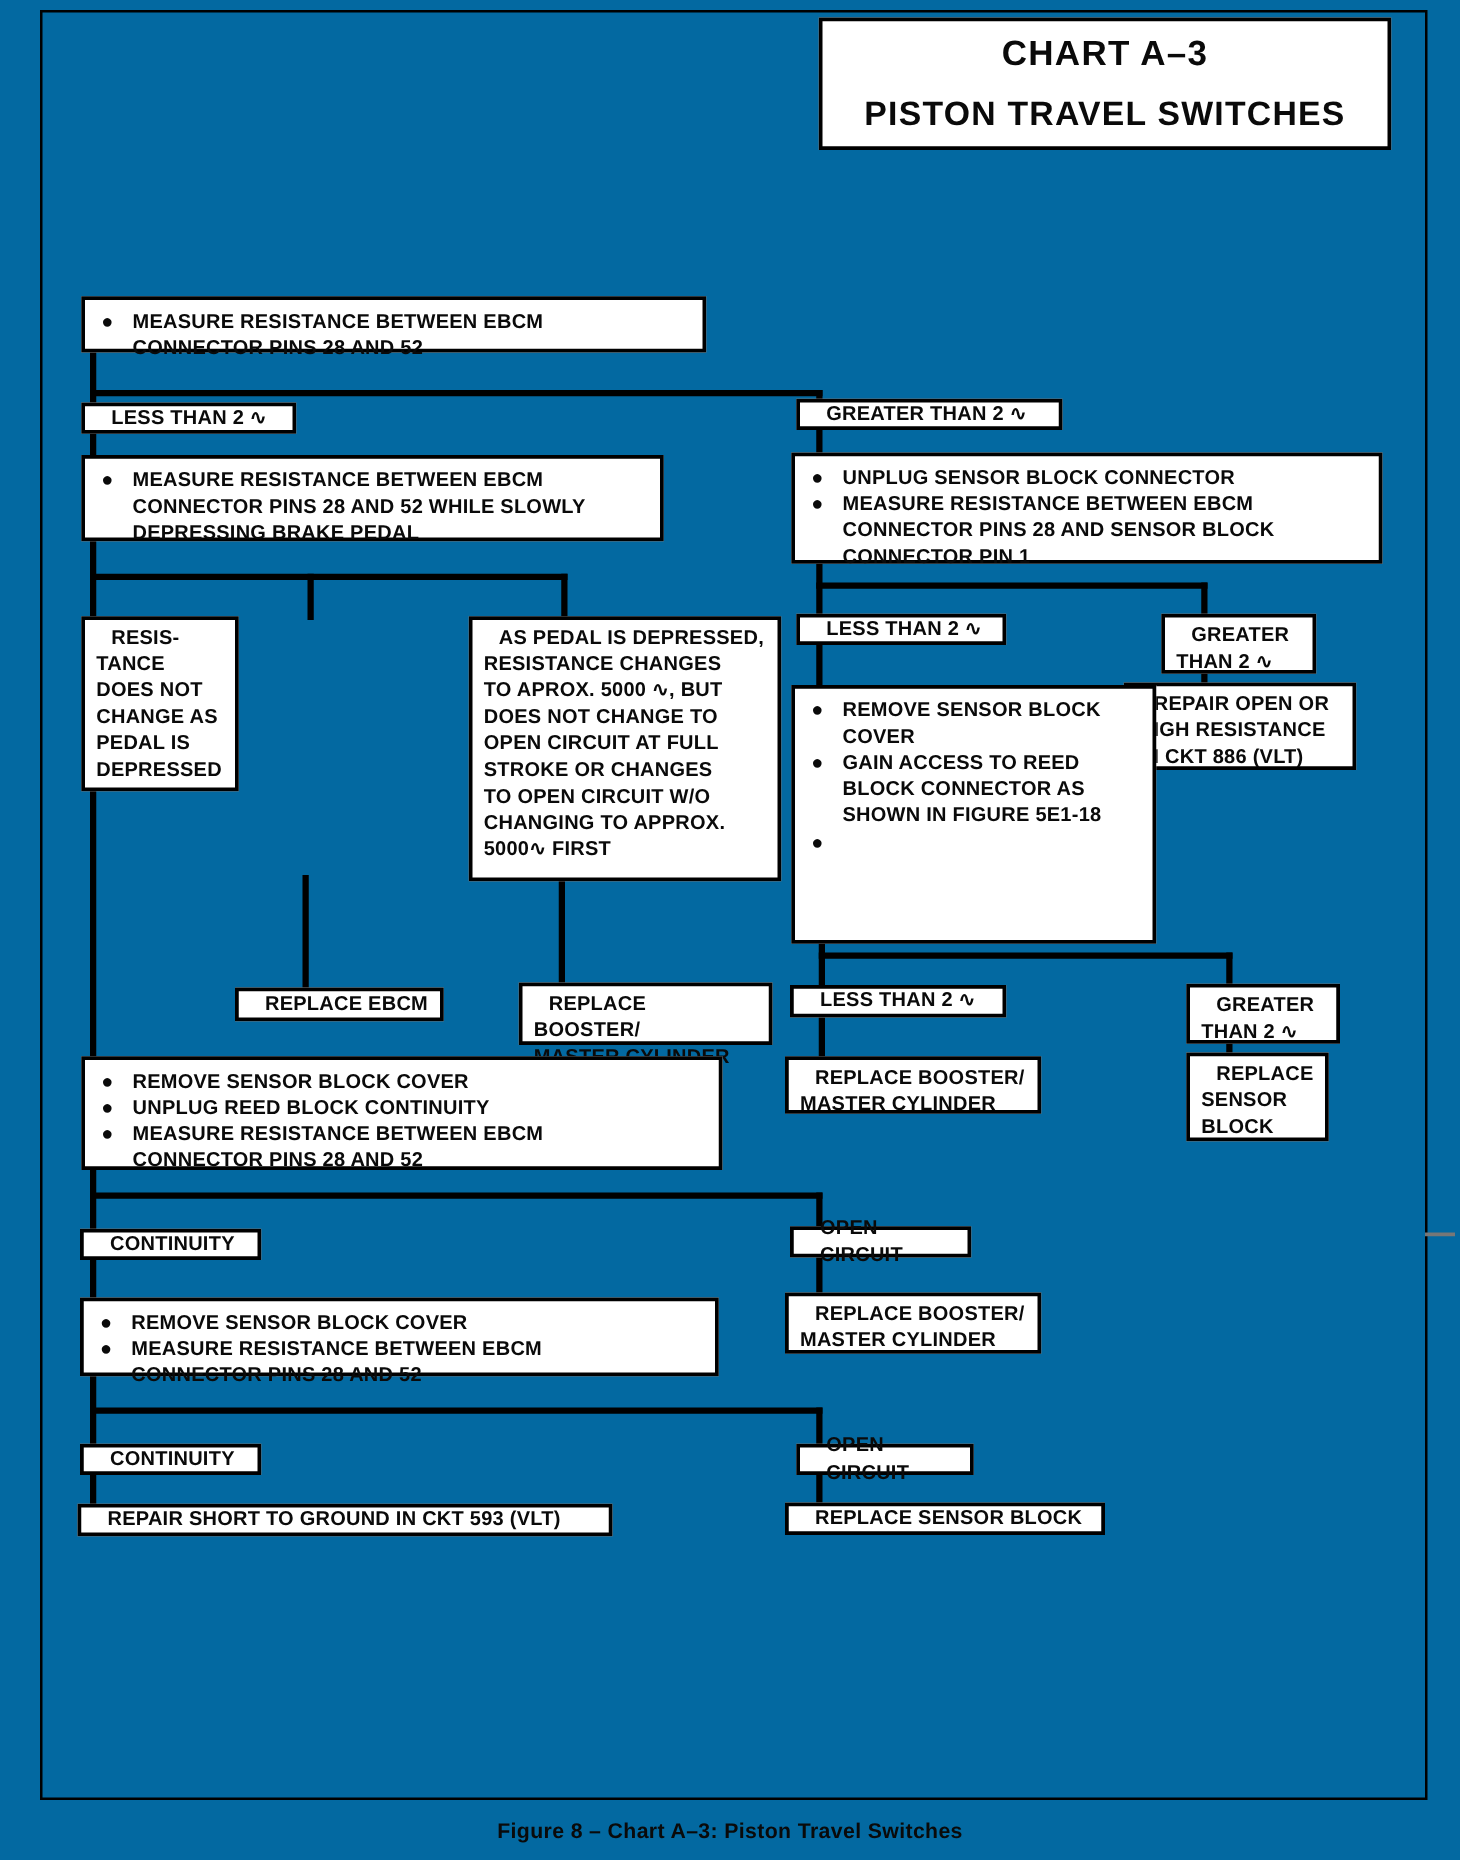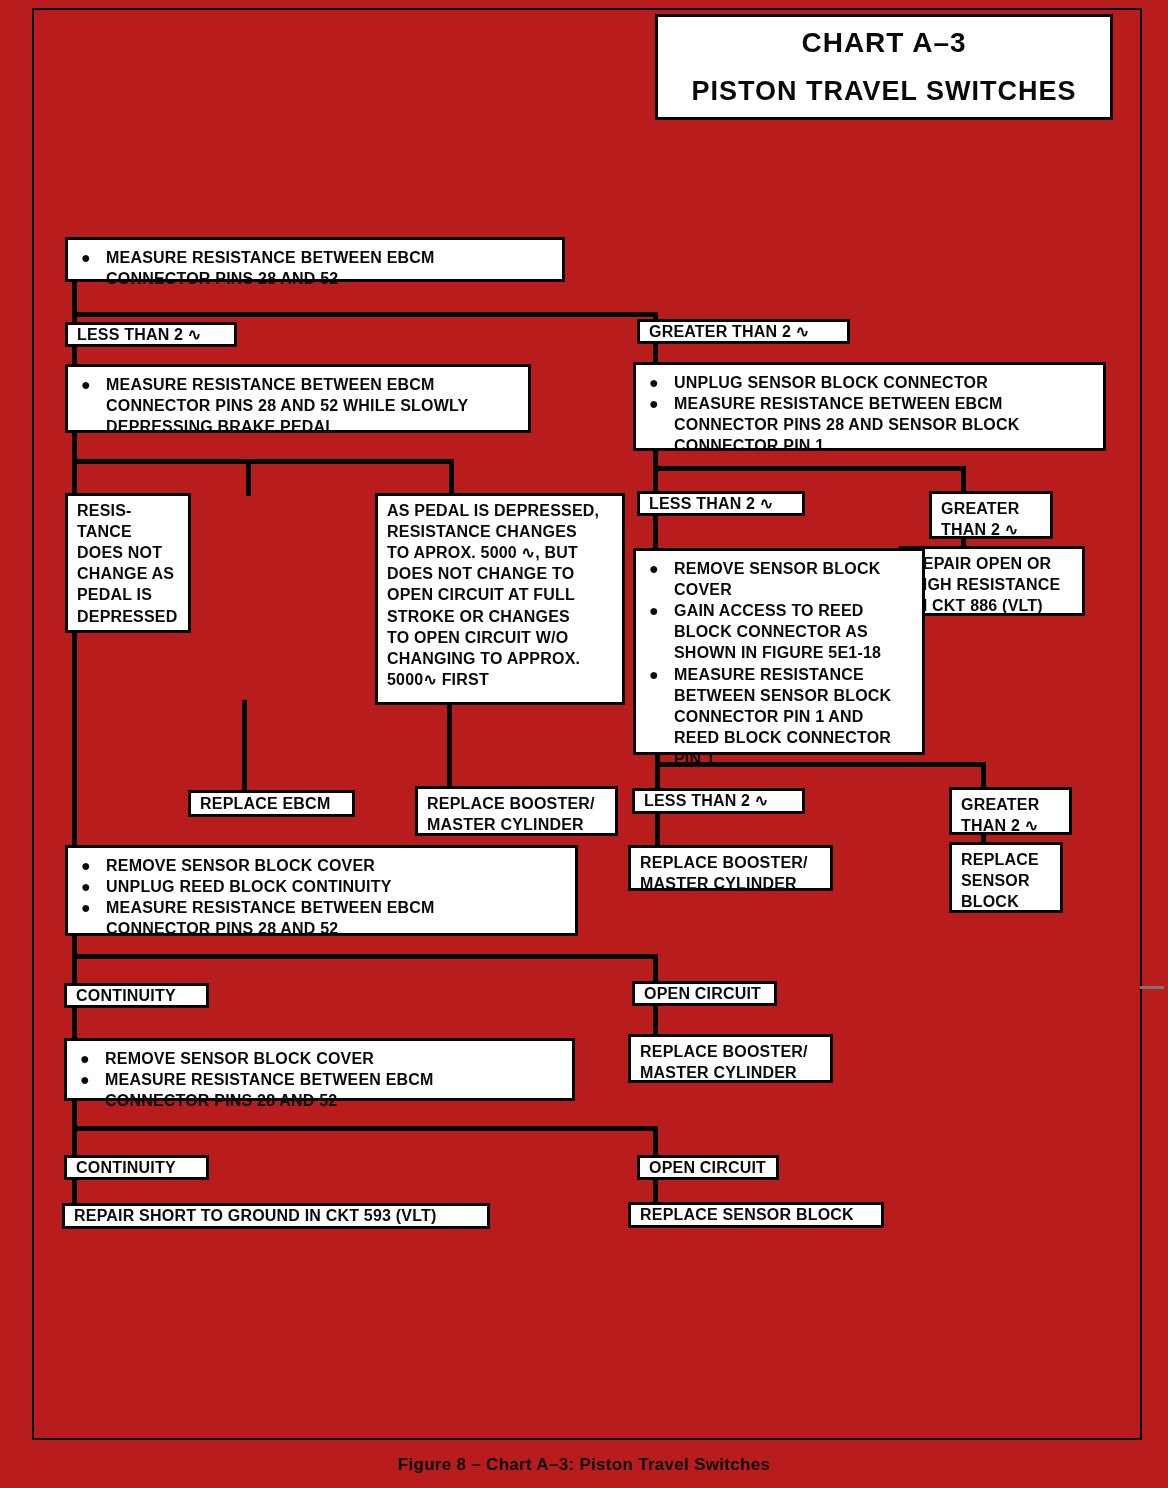--- a/index.html
+++ b/index.html
@@ -3,7 +3,7 @@
 <meta charset="utf-8">
 <style>
   html,body{margin:0;padding:0;background:#f6f6f4;}
-  .page{position:relative;width:1168px;height:1488px;background:#b91c1c;
+  .page{position:relative;width:1168px;height:1488px;background:#0369a1;
         font-family:"Liberation Sans",sans-serif;color:#0a0a0a;overflow:hidden;}
   .frame{position:absolute;left:32px;top:8px;width:1106px;height:1428px;
          border:2px solid #000;background:transparent;}

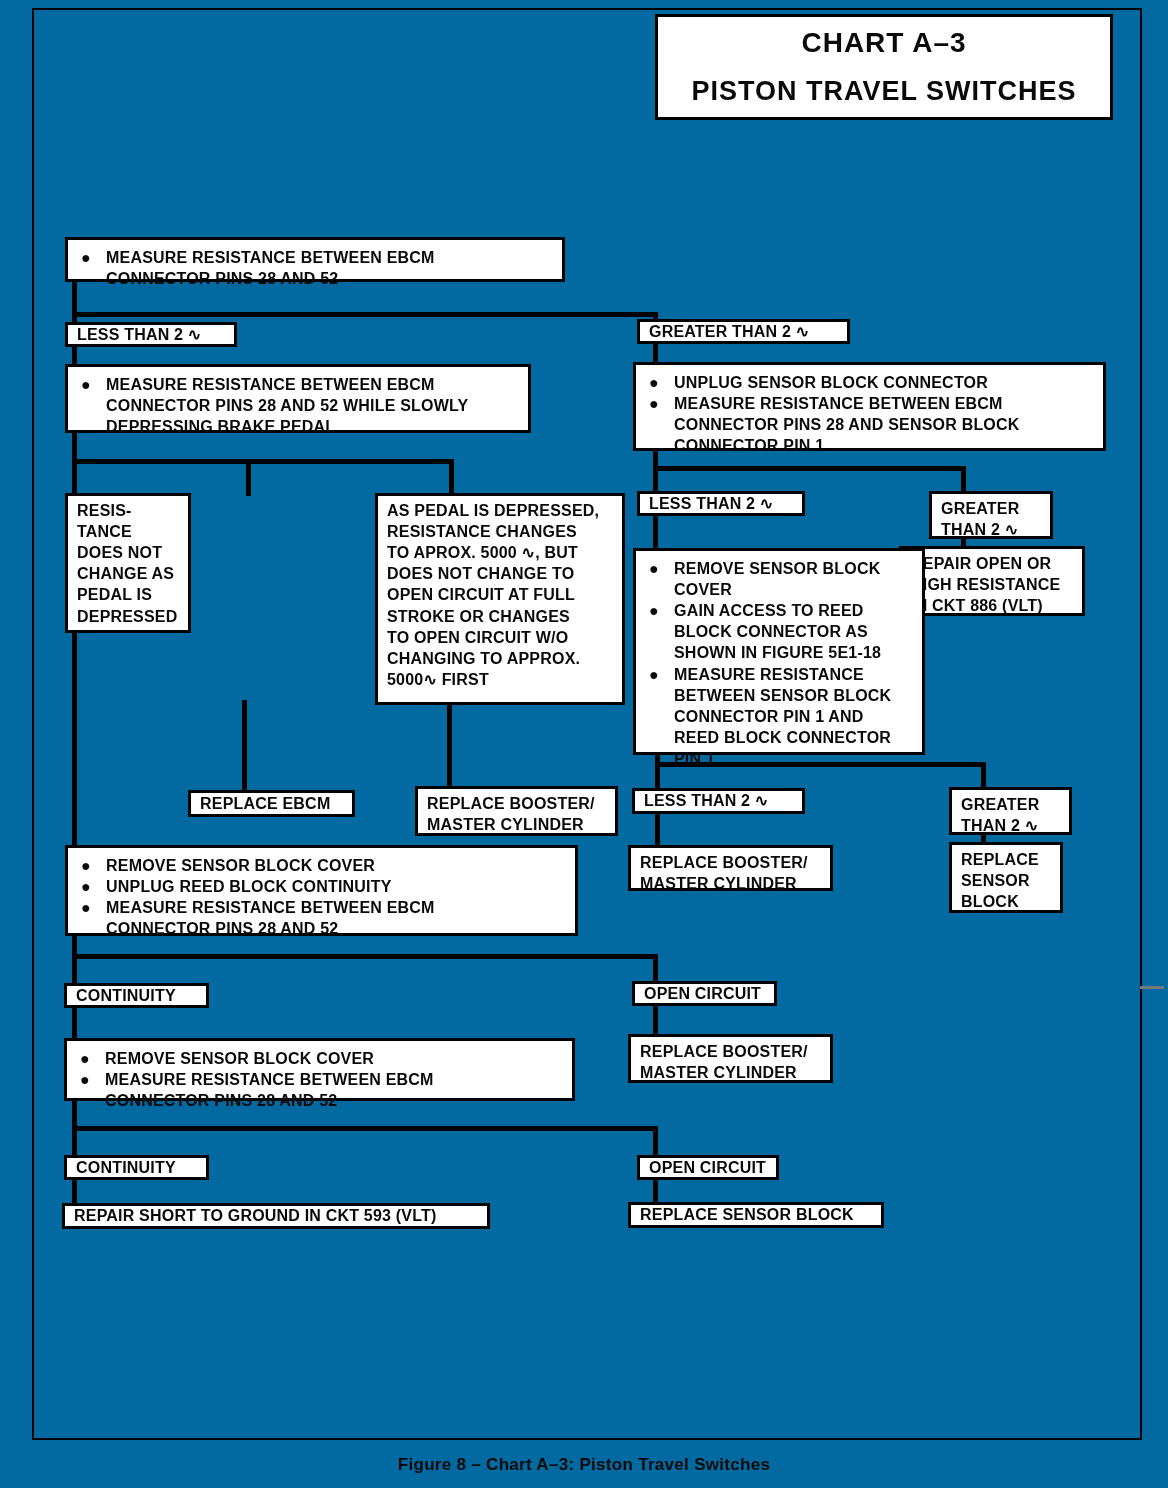--- a/index.html
+++ b/index.html
@@ -16,7 +16,7 @@
         font-weight:bold;font-size:16px;line-height:1.32;letter-spacing:.2px;}
   .ctr{display:flex;align-items:center;padding:0 9px;}
   .pad{padding:4px 9px;}
-  .pre{white-space:pre-line;}
+  .pre{white-space:pre-line;margin-left:12px;}
   .bullets{padding:7px 8px 6px 0;}
   .brow{display:flex;align-items:flex-start;}
   .dot{width:25px;margin-left:13px;flex:none;}

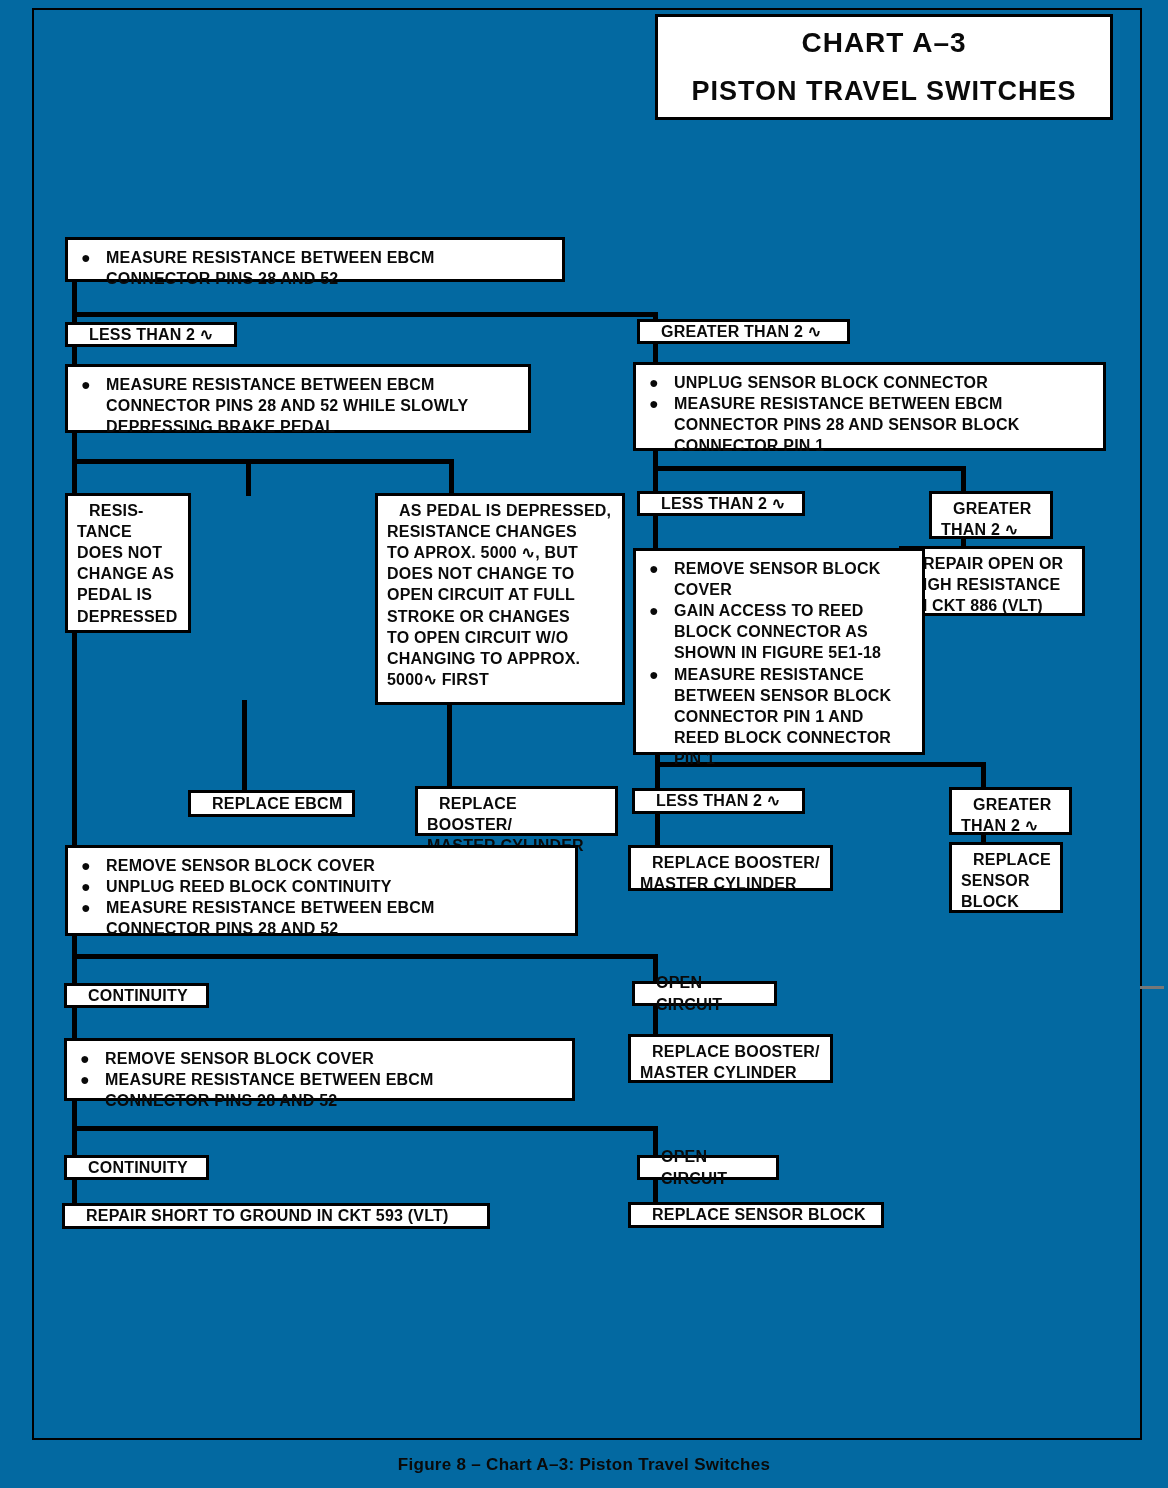--- a/index.html
+++ b/index.html
@@ -145,11 +145,6 @@
       </div>
     <div class="brow">
         <span class="dot">●</span>
-        <span class="btxt">MEASURE RESISTANCE
-BETWEEN SENSOR BLOCK
-CONNECTOR PIN 1 AND
-REED BLOCK CONNECTOR
-PIN 1</span>
       </div>
   </div>
 

